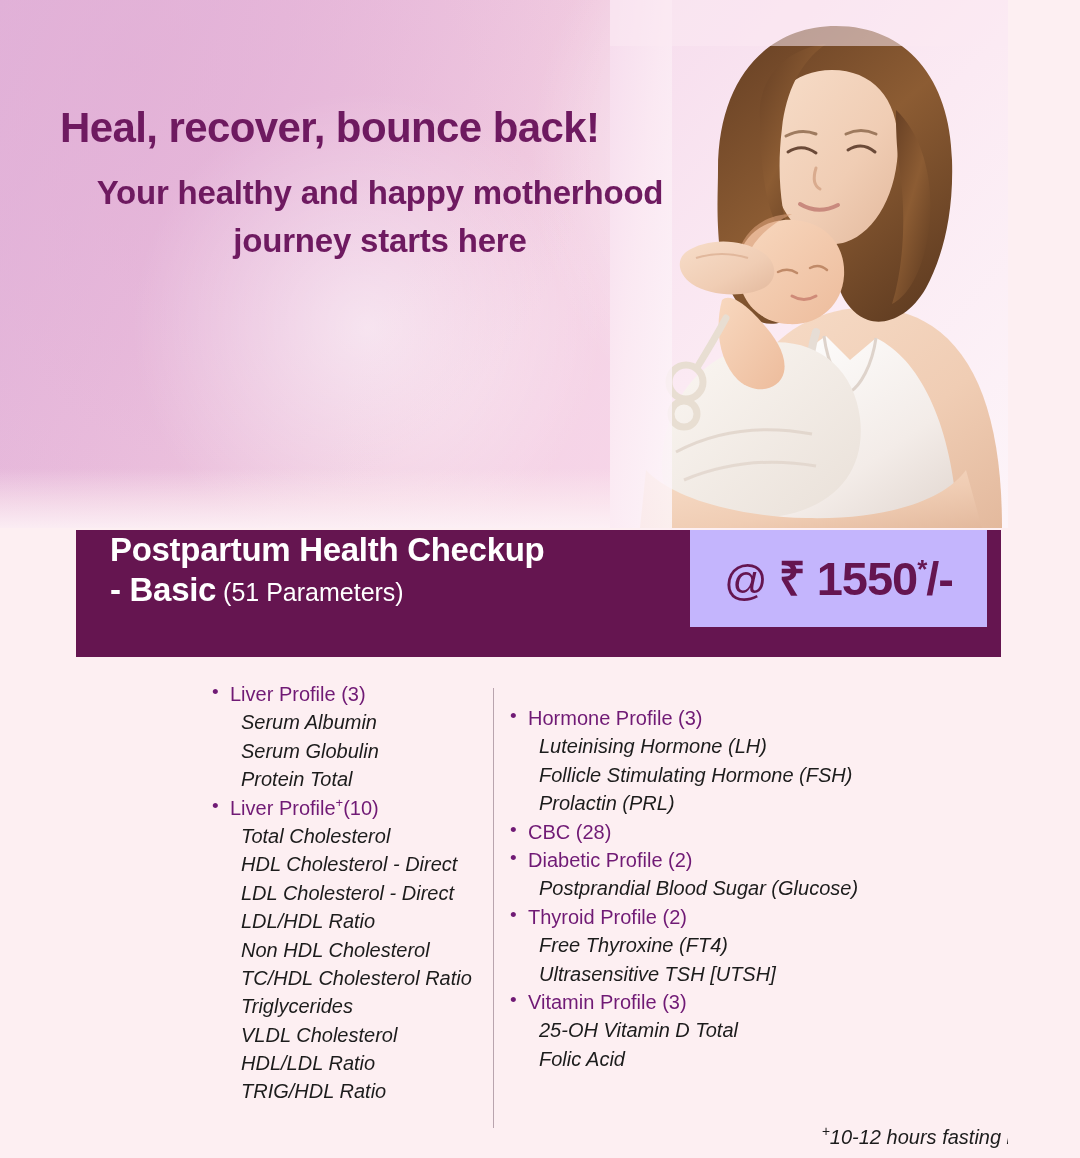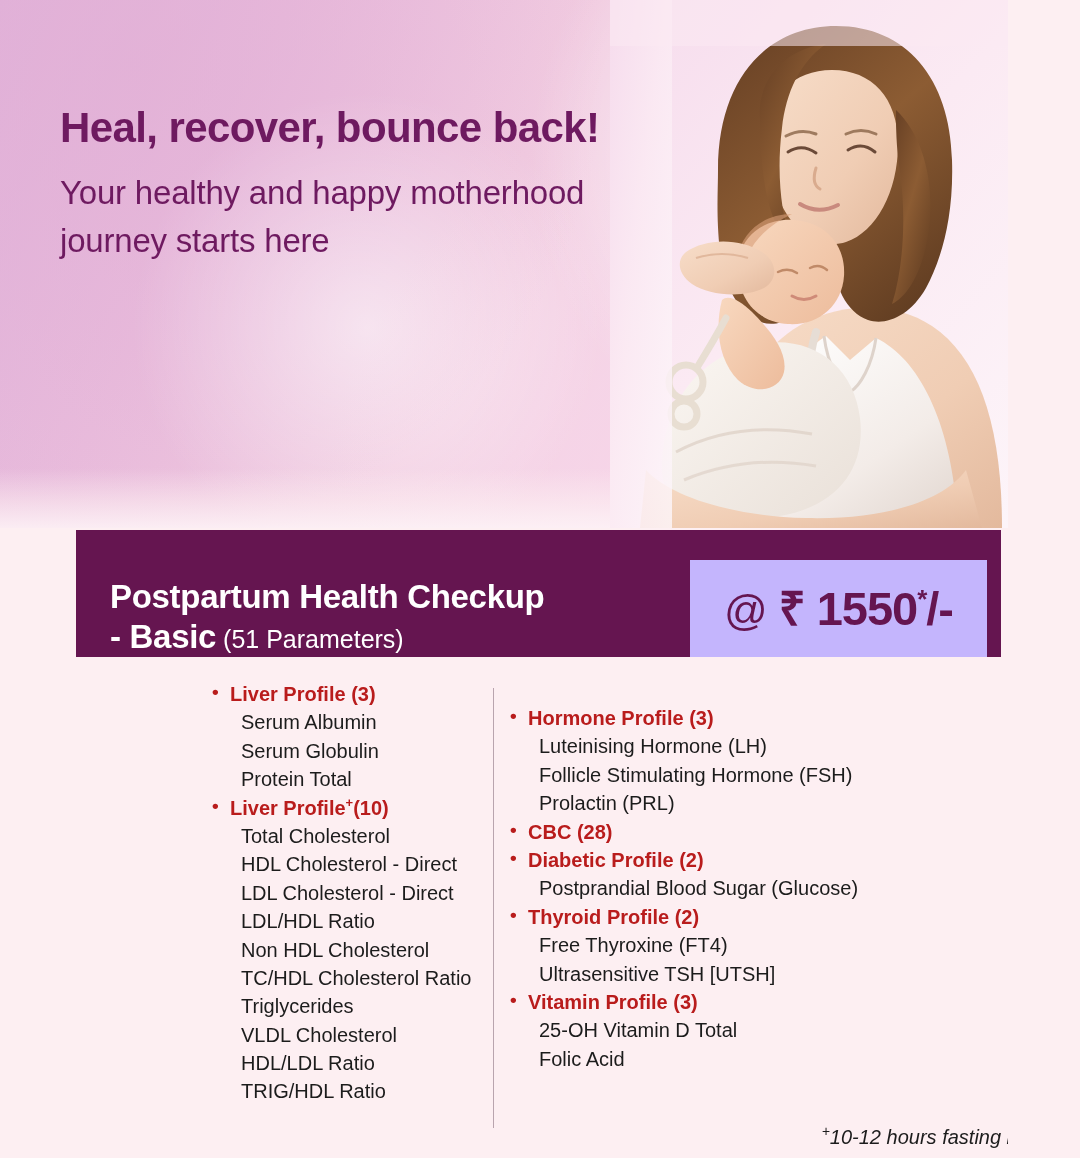--- a/index.html
+++ b/index.html
@@ -67,10 +67,11 @@
 
   .subhead {
     font-size: 33px;
-    font-weight: normal;
+    font-weight: bold;
     color: #6e1a60;
     line-height: 1.46;
     letter-spacing: -0.2px;
+    text-align: center;
   }
 
   

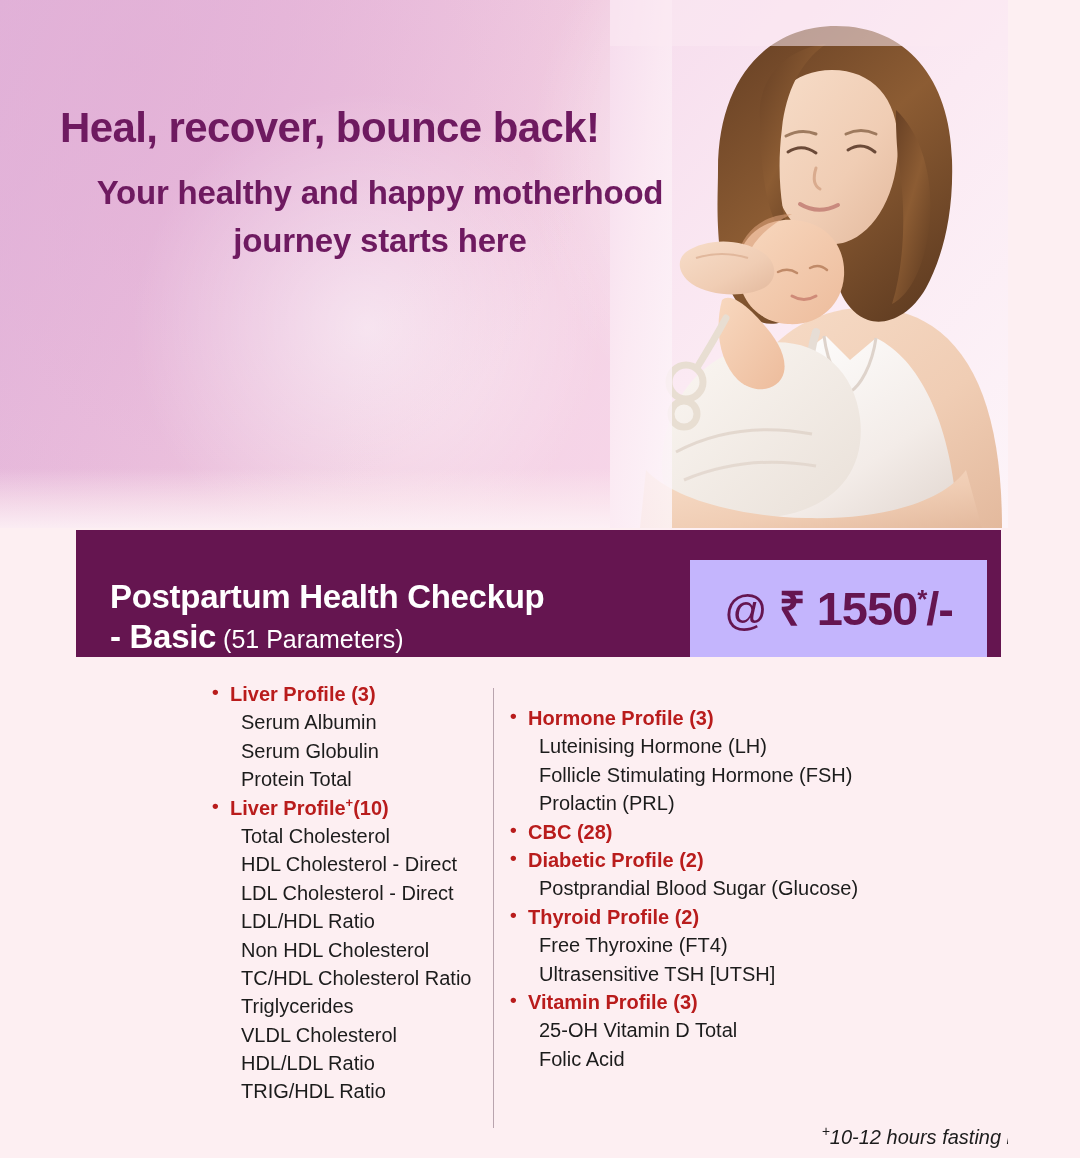--- a/index.html
+++ b/index.html
@@ -95,7 +95,7 @@
     background: #651550;
     z-index: 6;
     display: flex;
-    align-items: flex-end;
+    align-items: flex-start;
   }
 
   .title-block {

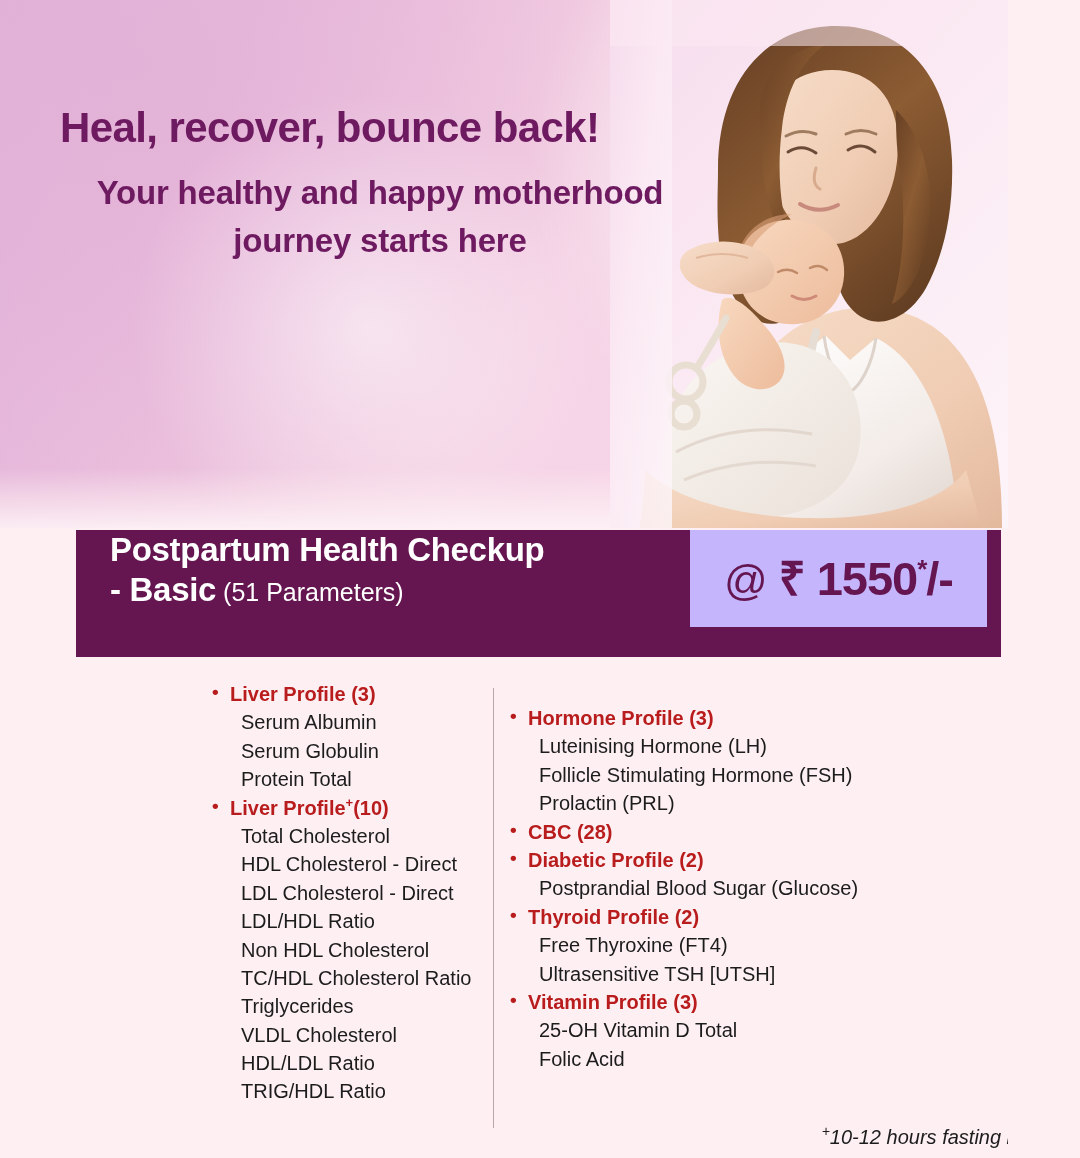--- a/index.html
+++ b/index.html
@@ -180,8 +180,8 @@
   .grp-head {
     display: block;
     font-size: 20px;
-    font-weight: bold;
-    color: #b91c1c;
+    font-weight: normal;
+    color: #701a75;
     line-height: 1.42;
     position: relative;
     padding-left: 20px;

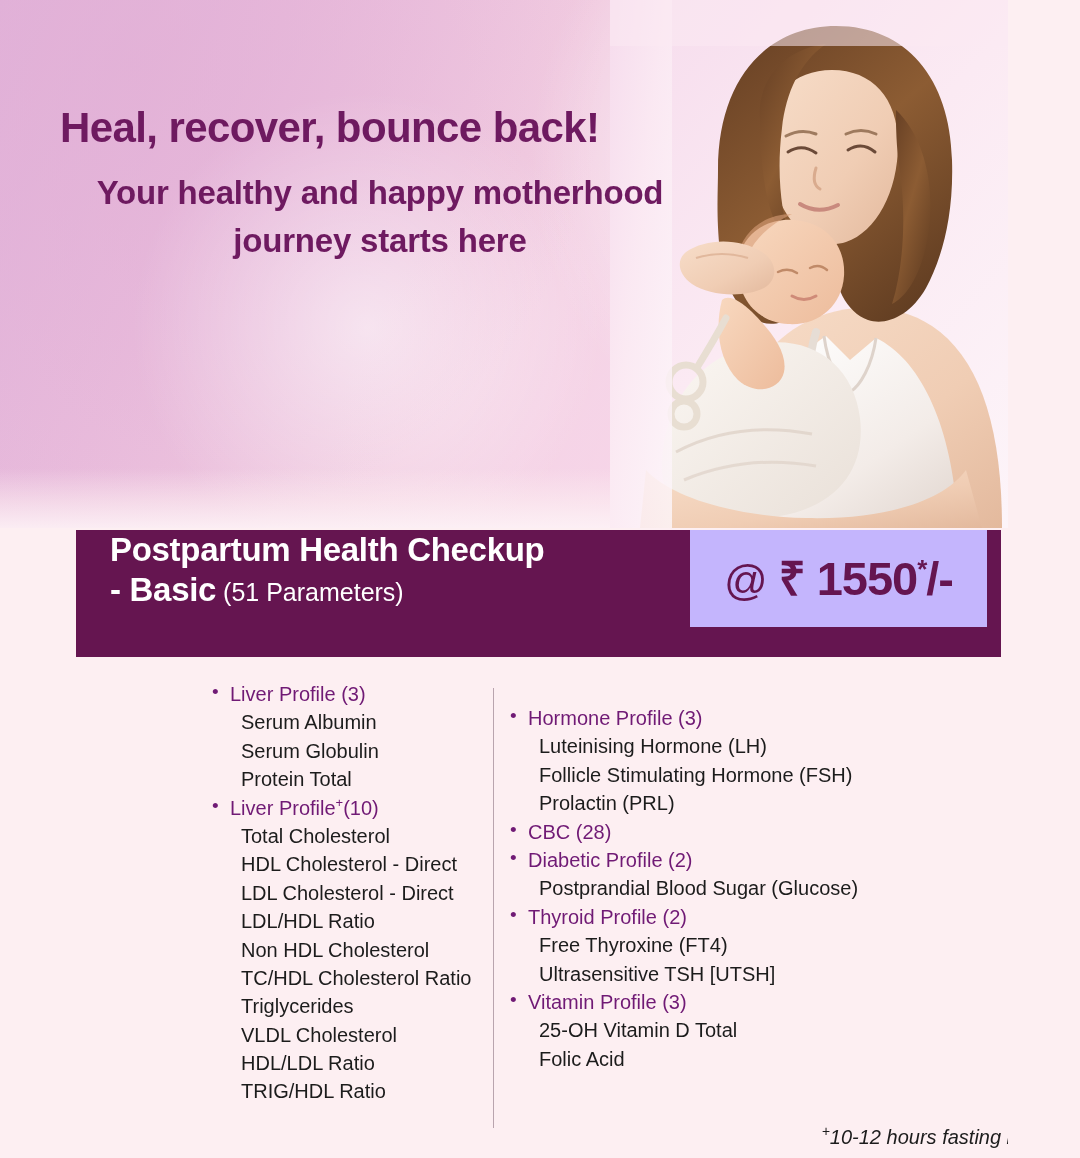--- a/index.html
+++ b/index.html
@@ -210,6 +210,7 @@
     line-height: 1.42;
     padding-left: 31px;
     white-space: nowrap;
+    font-style: italic;
   }
 
   

